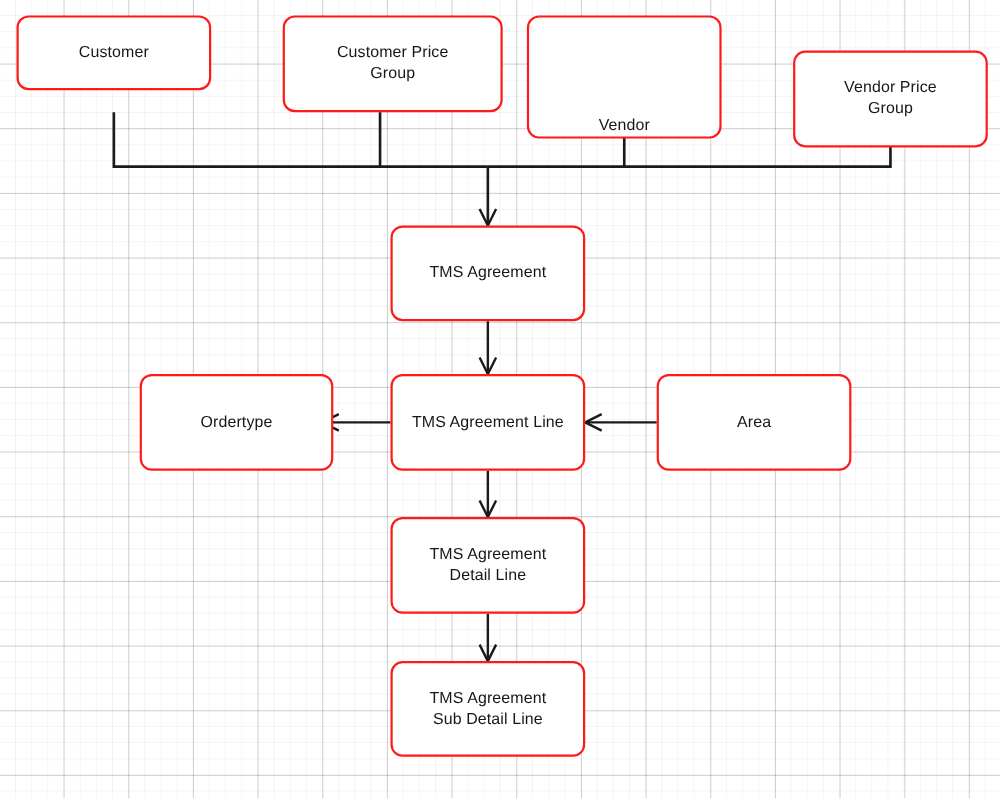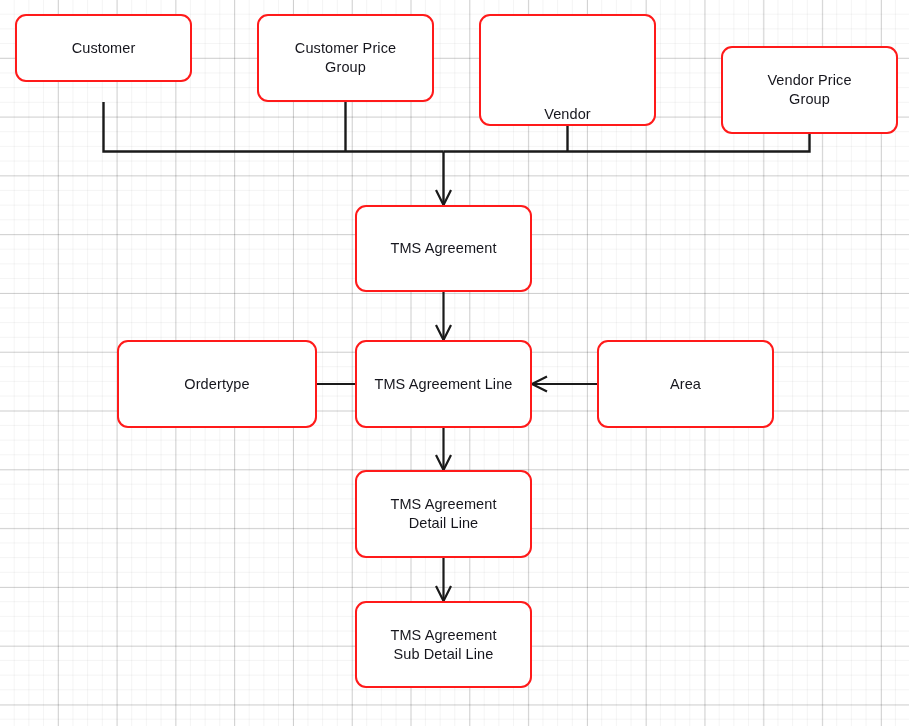--- a/index.html
+++ b/index.html
@@ -124,7 +124,7 @@
     <span class="node-label">Customer</span>
   </div>
 
-  <div class="node" style="left:257px; top:14px; width:177px; height:88px;">
+  <div class="node" style="left:257px; top:14px; width:200px; height:88px;">
     <span class="node-label">Customer Price
 Group</span>
   </div>

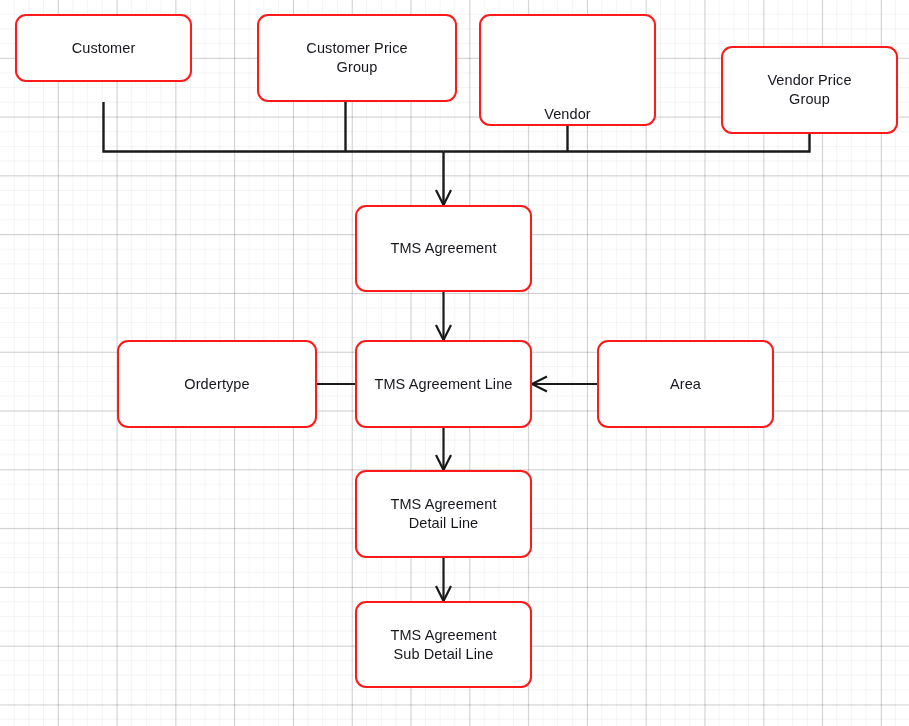--- a/index.html
+++ b/index.html
@@ -142,7 +142,7 @@
     <span class="node-label">TMS Agreement</span>
   </div>
 
-  <div class="node" style="left:117px; top:340px; width:200px; height:88px;">
+  <div class="node" style="left:127px; top:340px; width:176px; height:88px;">
     <span class="node-label">Ordertype</span>
   </div>
 

